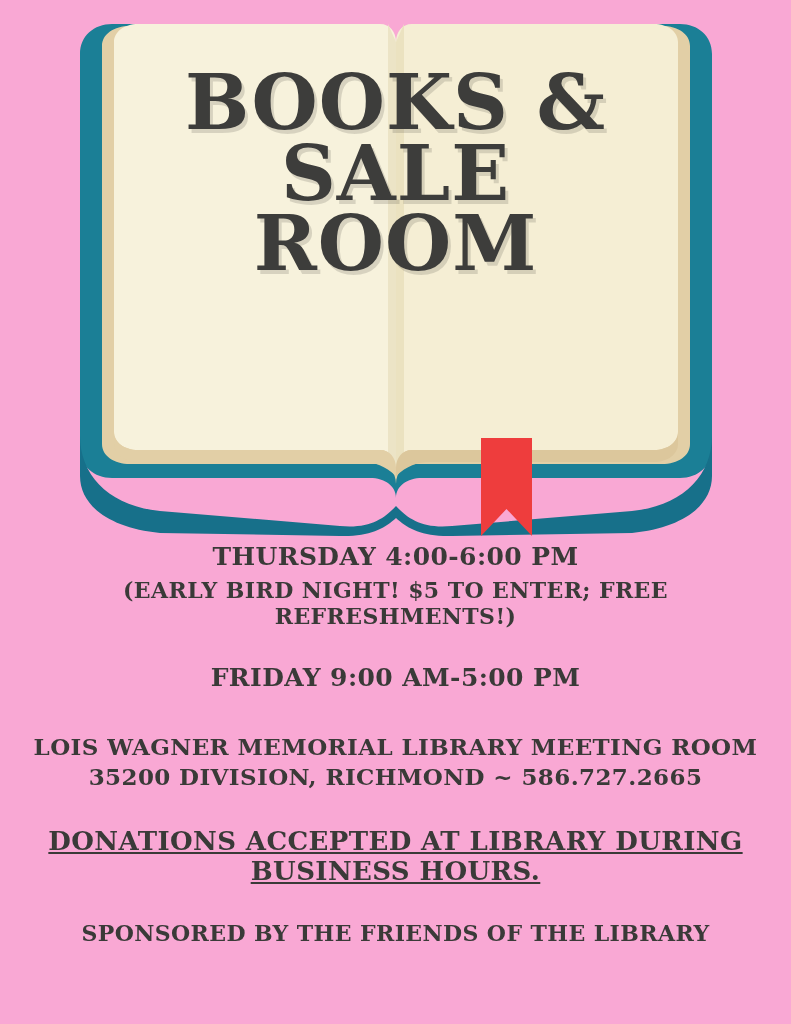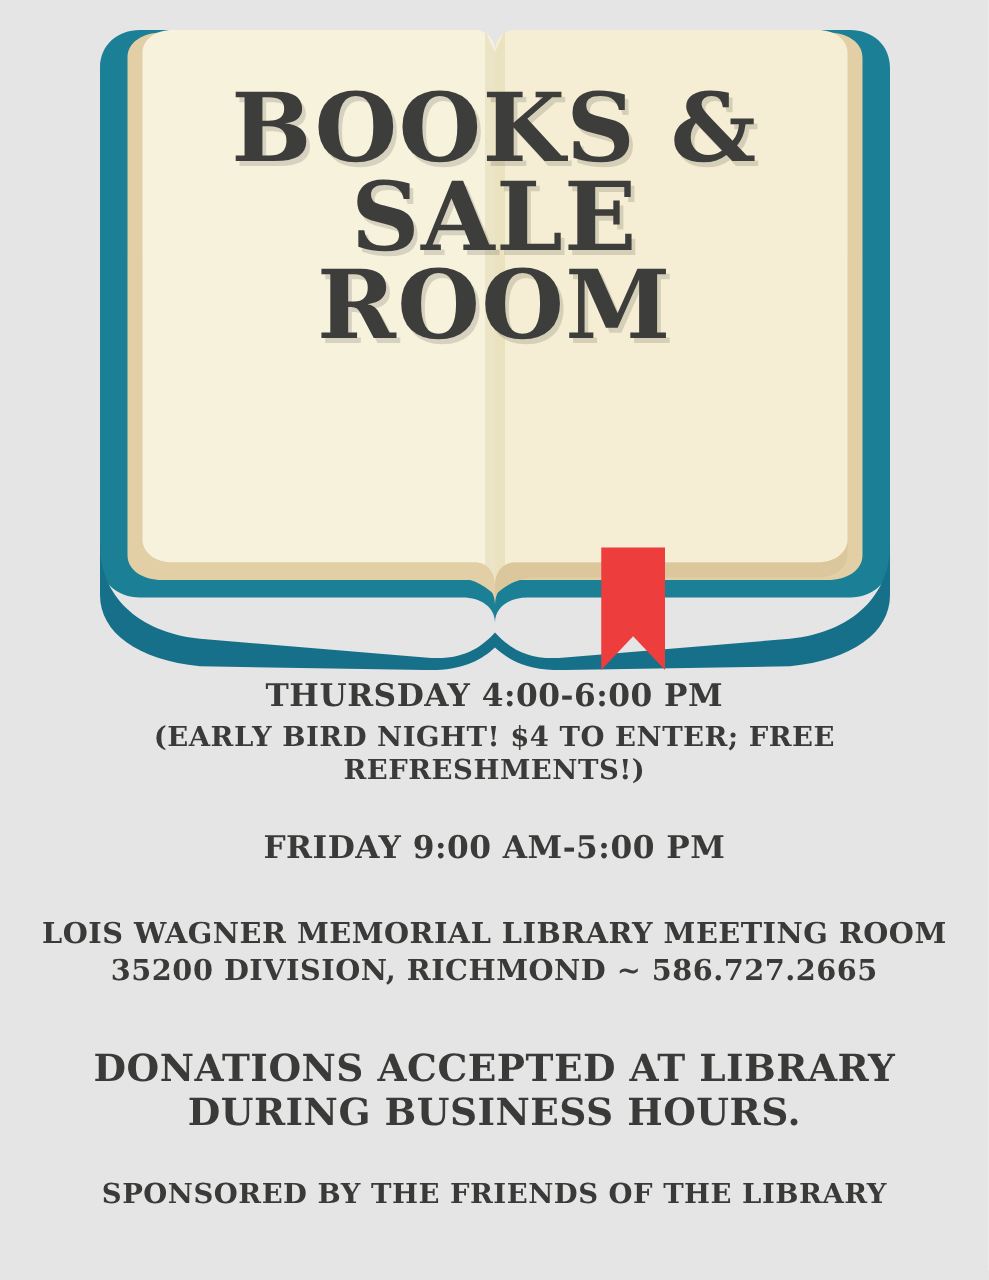--- a/index.html
+++ b/index.html
@@ -20,7 +20,7 @@
     width: 791px;
     height: 1024px;
     position: relative;
-    background: #e5e5e5;
+    background: #f9a8d4;
     display: flex;
     flex-direction: column;
     align-items: center;

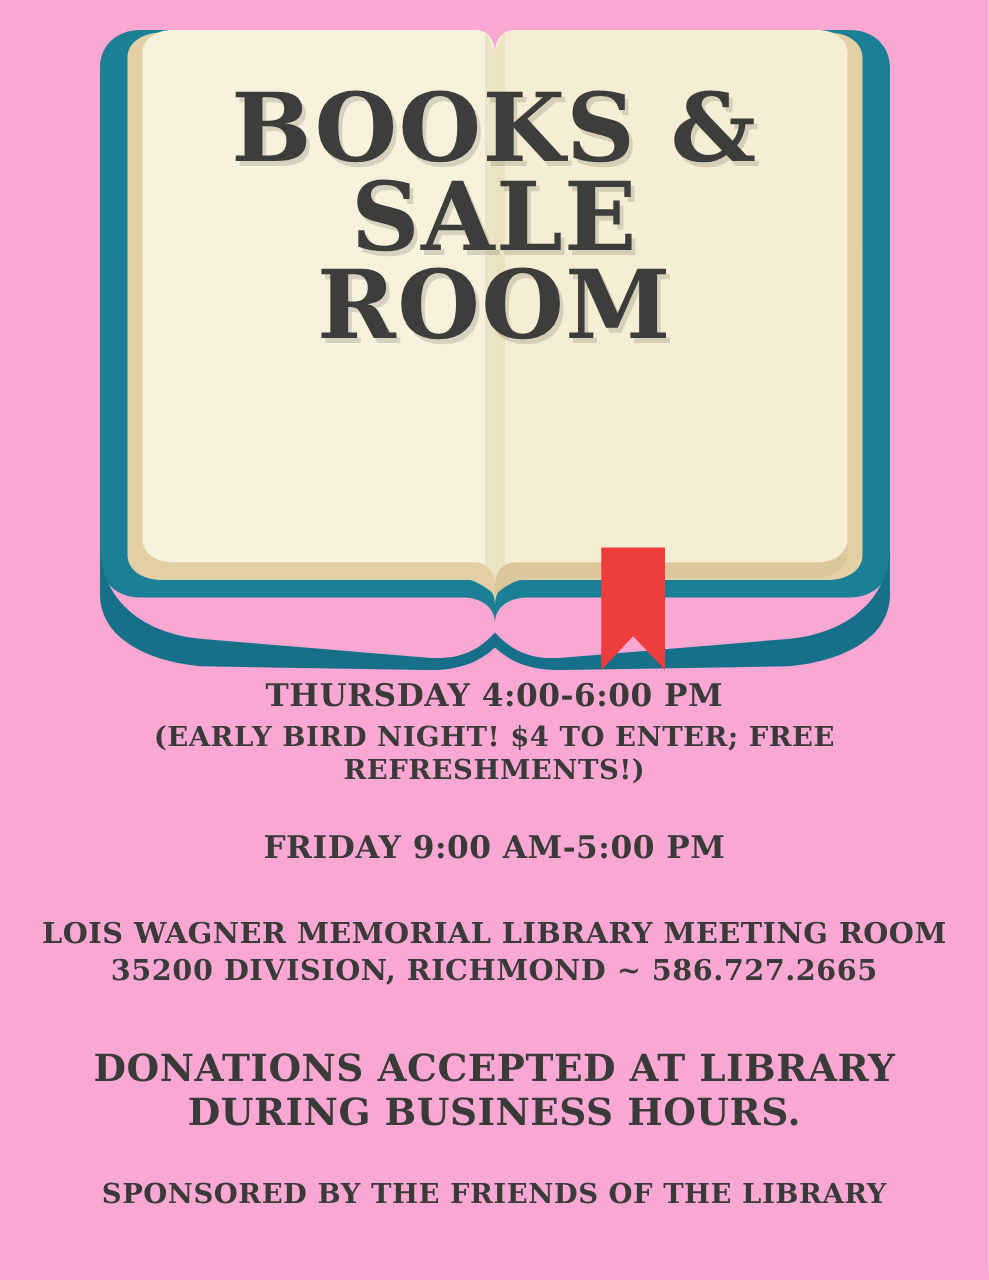--- a/index.html
+++ b/index.html
@@ -132,7 +132,7 @@
 
     <div>
       <div class="line schedule-main">THURSDAY 4:00-6:00 PM</div>
-      <div class="line schedule-sub">(EARLY BIRD NIGHT! $4 TO ENTER; FREE REFRESHMENTS!)</div>
+      <div class="line schedule-sub">(EARLY BIRD NIGHT! $5 TO ENTER; FREE REFRESHMENTS!)</div>
     </div>
 
     <div class="gap-lg">

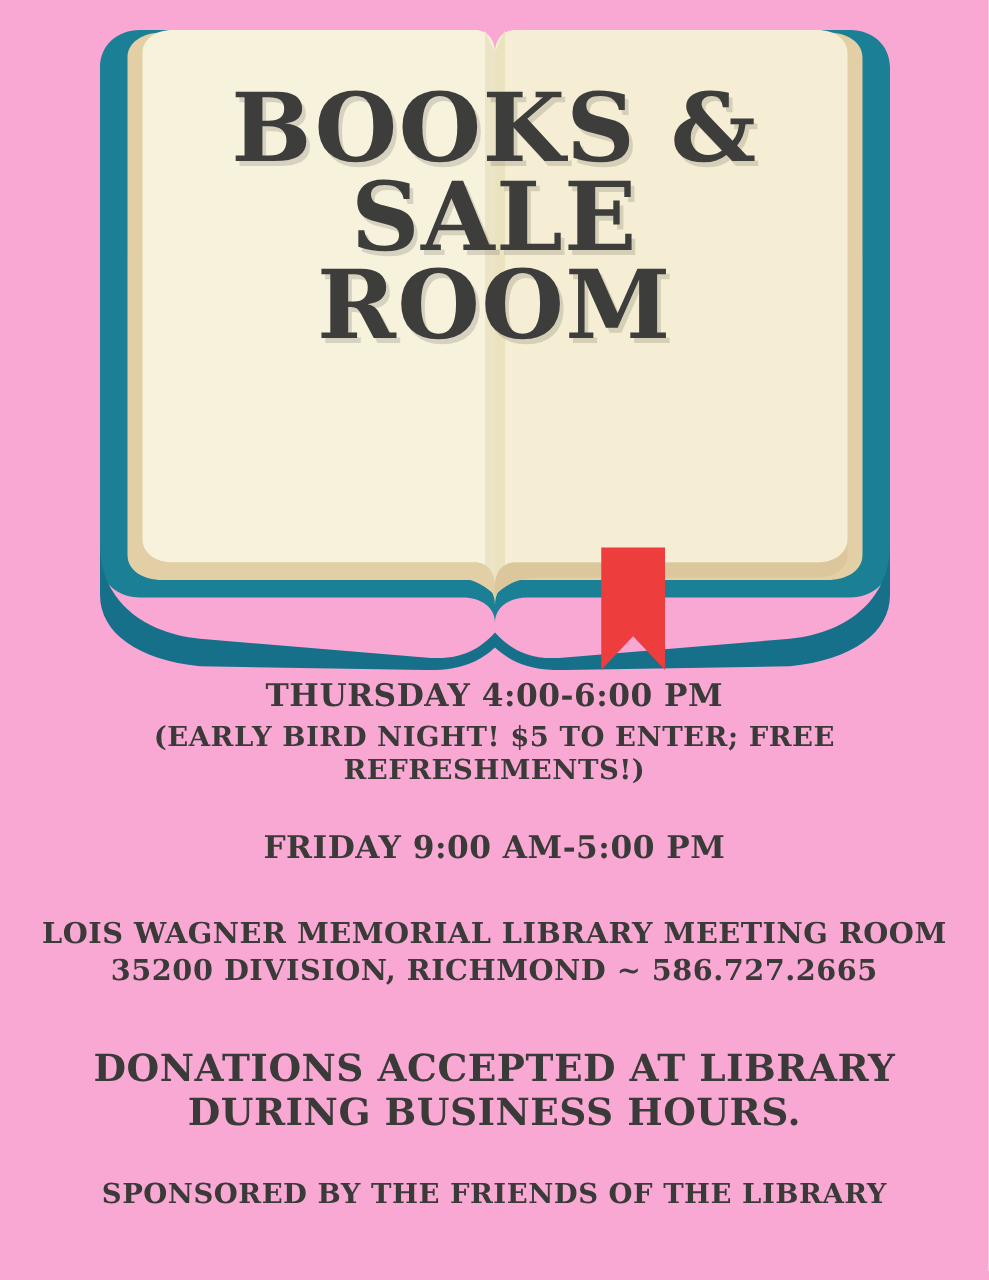--- a/index.html
+++ b/index.html
@@ -90,7 +90,7 @@
   .venue { font-size: 23px; margin-top: 38px; line-height: 1.45; }
   .venue-2 { font-size: 23px; }
 
-  .donations { font-size: 30px; margin-top: 48px; }
+  .donations { font-size: 26px; margin-top: 36px; text-decoration: underline; }
   .sponsor { font-size: 22px; margin-top: 34px; }
 </style>
 </head>

